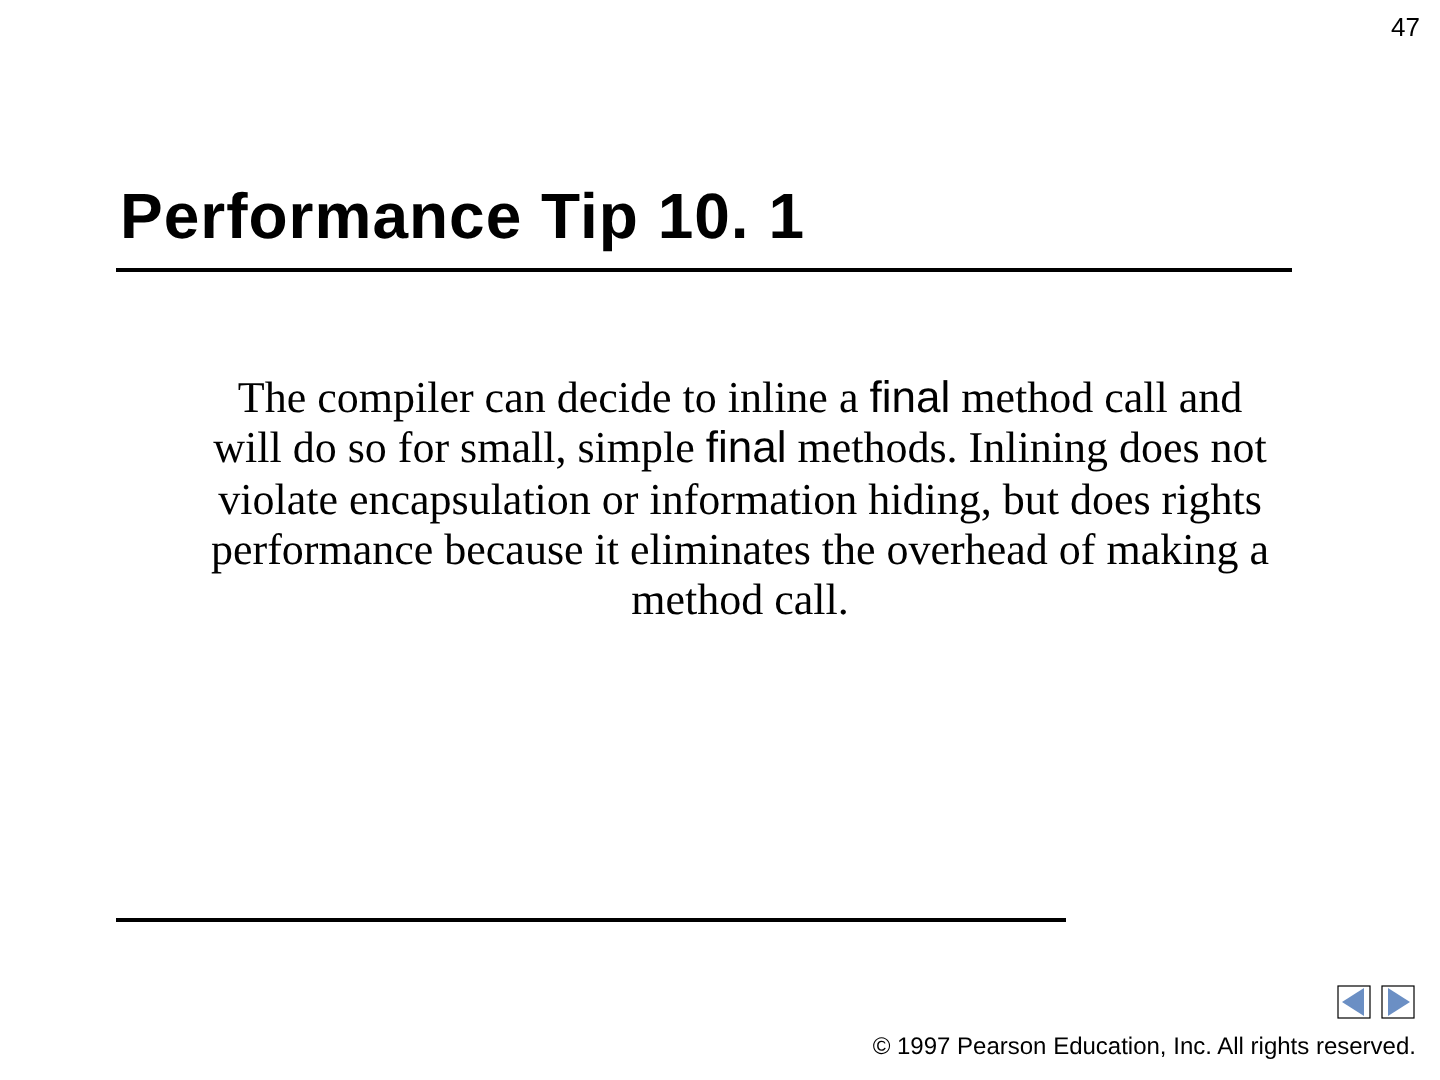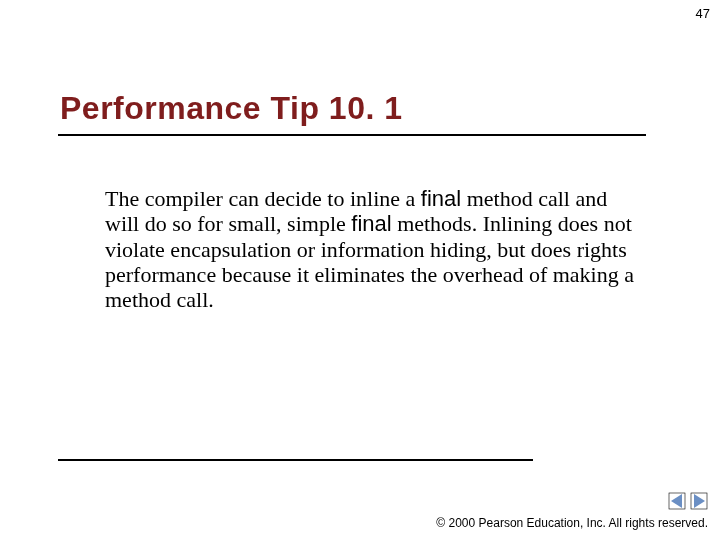--- a/index.html
+++ b/index.html
@@ -4,7 +4,7 @@
 <style>
   * { margin: 0; padding: 0; box-sizing: border-box; }
   html, body { width: 720px; height: 540px; background: #ffffff; font-family: Arial, Helvetica, sans-serif; color: #000; }
-  .slide { position: relative; width: 720px; height: 540px; }
+  .slide { position: relative; width: 720px; height: 540px; text-align: center; }
   .page-num { position: absolute; top: 6px; right: 10px; font-size: 13px; }
   .title { position: absolute; left: 60px; top: 90px; font-size: 32px; font-weight: bold; color: #7f1d1d; letter-spacing: 0.5px; }
   .rule-top { position: absolute; left: 58px; top: 134px; width: 588px; height: 2px; background: #000; }

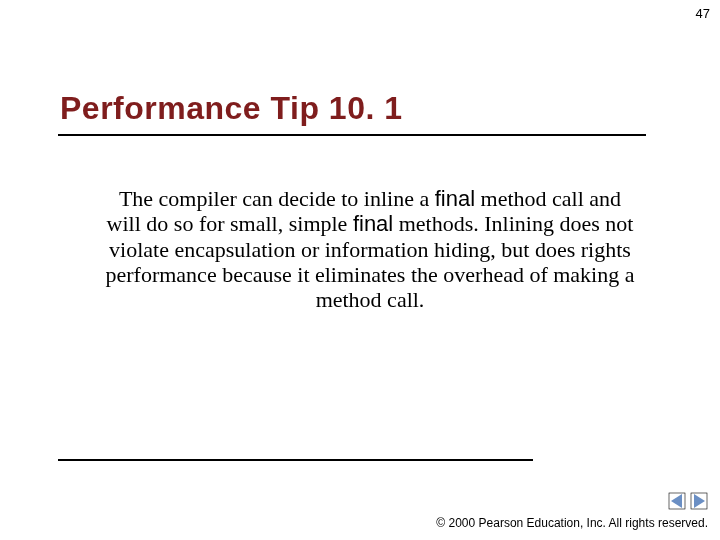--- a/index.html
+++ b/index.html
@@ -6,7 +6,7 @@
   html, body { width: 720px; height: 540px; background: #ffffff; font-family: Arial, Helvetica, sans-serif; color: #000; }
   .slide { position: relative; width: 720px; height: 540px; text-align: center; }
   .page-num { position: absolute; top: 6px; right: 10px; font-size: 13px; }
-  .title { position: absolute; left: 60px; top: 90px; font-size: 32px; font-weight: bold; color: #7f1d1d; letter-spacing: 0.5px; }
+  .title { position: absolute; left: 60px; top: 90px; font-size: 32px; font-weight: bold; color: #000000; letter-spacing: 0.5px; }
   .rule-top { position: absolute; left: 58px; top: 134px; width: 588px; height: 2px; background: #000; }
   .body { position: absolute; left: 105px; top: 186px; width: 530px; font-family: "Times New Roman", Times, serif; font-size: 22px; line-height: 1.15; }
   .body .code { font-family: Liberation Sans, sans-serif; }

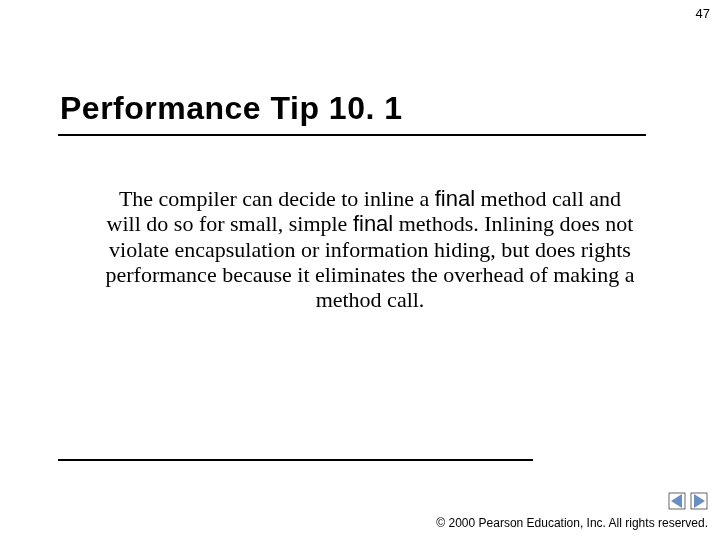--- a/index.html
+++ b/index.html
@@ -47,7 +47,7 @@
   </button>
 </div>
 
-<div class="copyright">© 2000 Pearson Education, Inc. All rights reserved.</div>
+<div class="copyright">© 1997 Pearson Education, Inc. All rights reserved.</div>
 
 </div>
 

